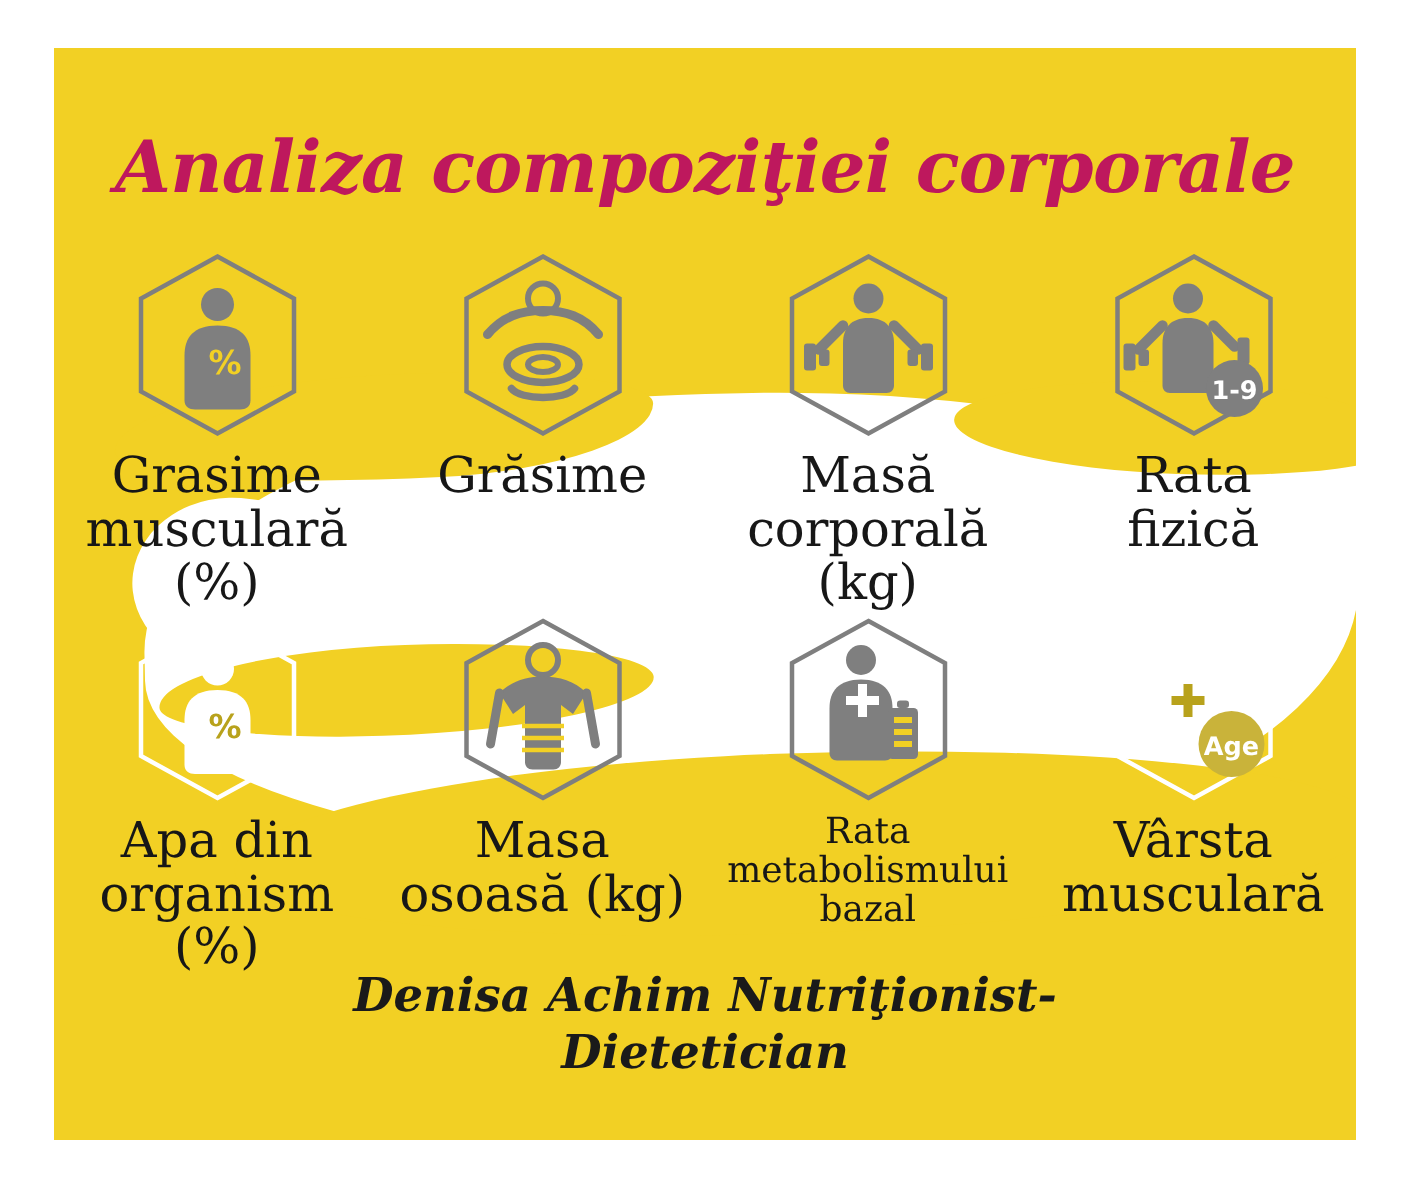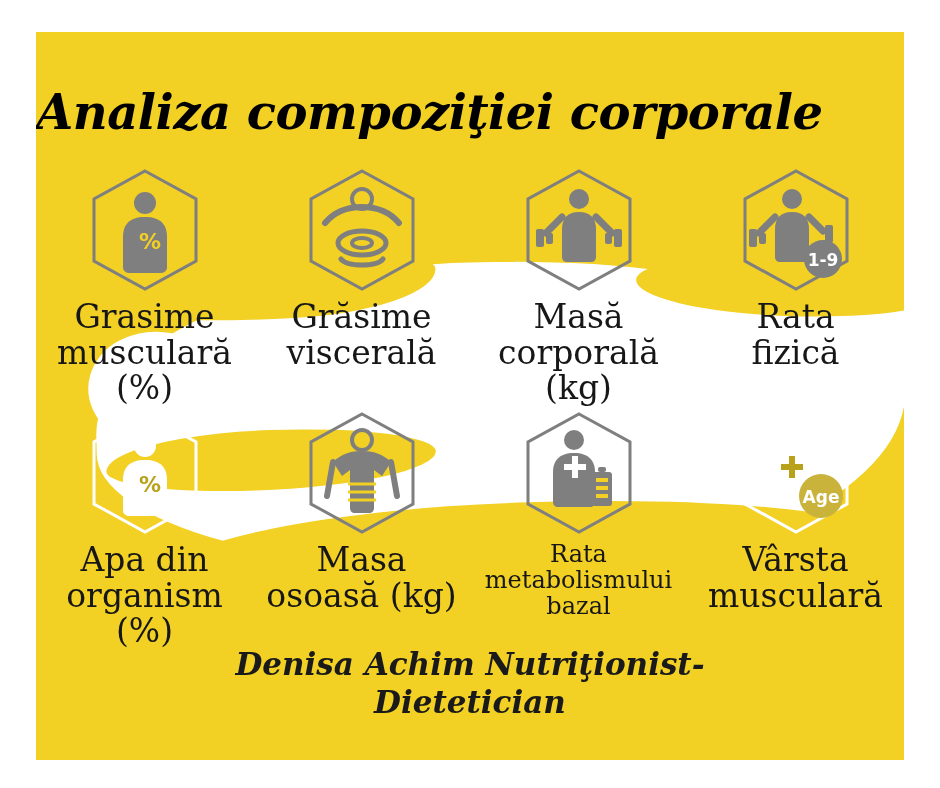--- a/index.html
+++ b/index.html
@@ -110,12 +110,12 @@
     left: 0;
     top: 52px;
     width: 868px;
-    text-align: left;
+    text-align: center;
     font-family: "DejaVu Serif", serif;
     font-style: italic;
     font-weight: bold;
     font-size: 48px;
-    color: #000000;
+    color: #be185d;
     letter-spacing: -0.5px;
     white-space: nowrap;
   }

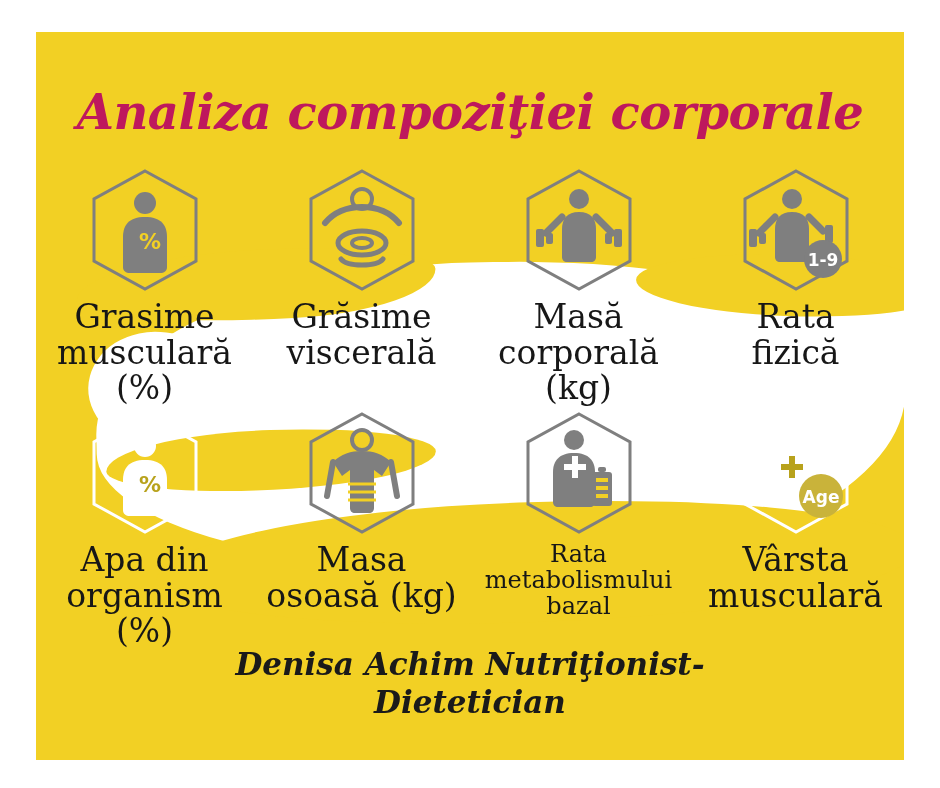--- a/index.html
+++ b/index.html
@@ -219,7 +219,6 @@
         </div>
         <div class="label">
           <div>Grăsime</div>
-          <div>viscerală</div>
         </div>
       </div>
 

